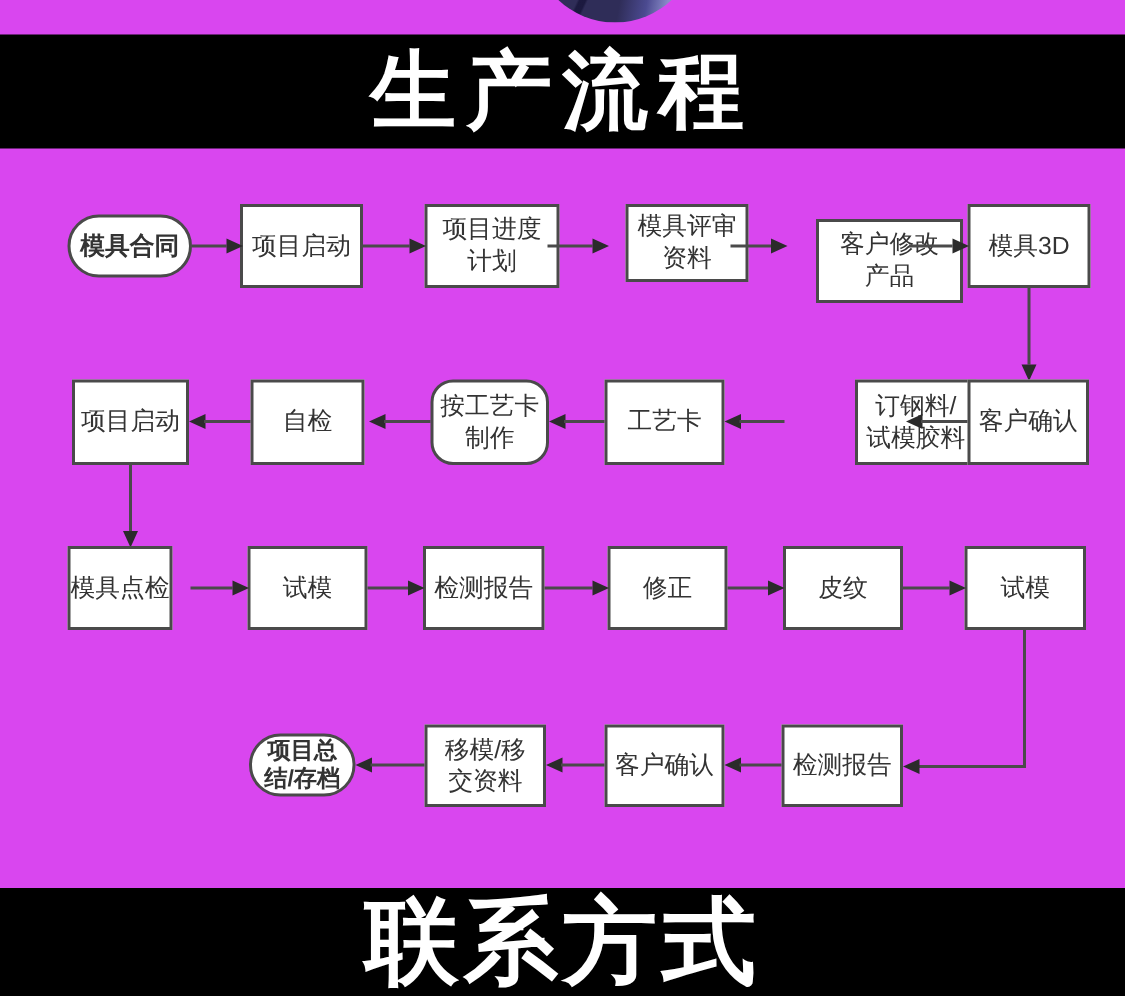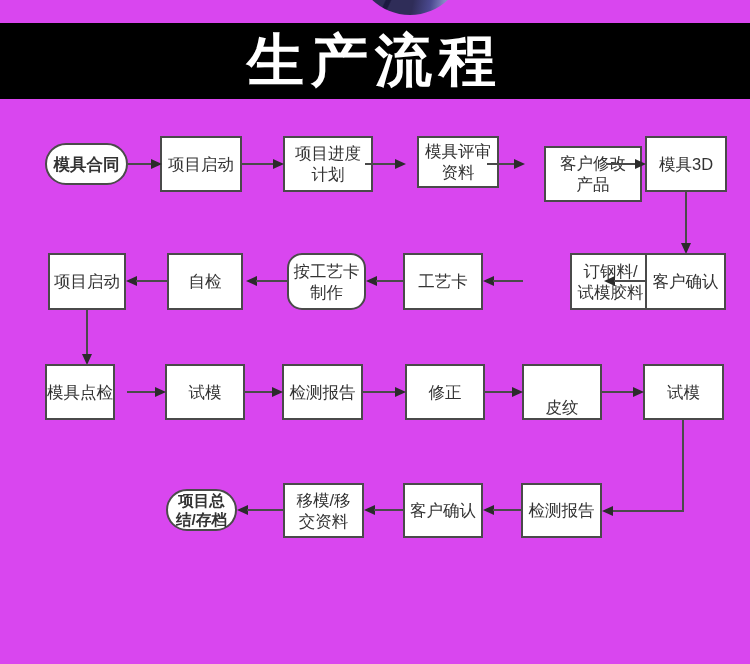--- a/index.html
+++ b/index.html
@@ -98,7 +98,7 @@
     <div class="node" style="left:165px;top:364px;width:80px;height:56px;"><span>试模</span></div>
     <div class="node" style="left:282px;top:364px;width:81px;height:56px;"><span>检测报告</span></div>
     <div class="node" style="left:405px;top:364px;width:80px;height:56px;"><span>修正</span></div>
-    <div class="node" style="left:522px;top:364px;width:80px;height:56px;align-items:flex-end;"><span>皮纹</span></div>
+    <div class="node" style="left:522px;top:364px;width:80px;height:56px;"><span>皮纹</span></div>
     <div class="node" style="left:643px;top:364px;width:81px;height:56px;"><span>试模</span></div>
 
     <div class="hline" style="left:127px;top:391px;width:28px;"></div>

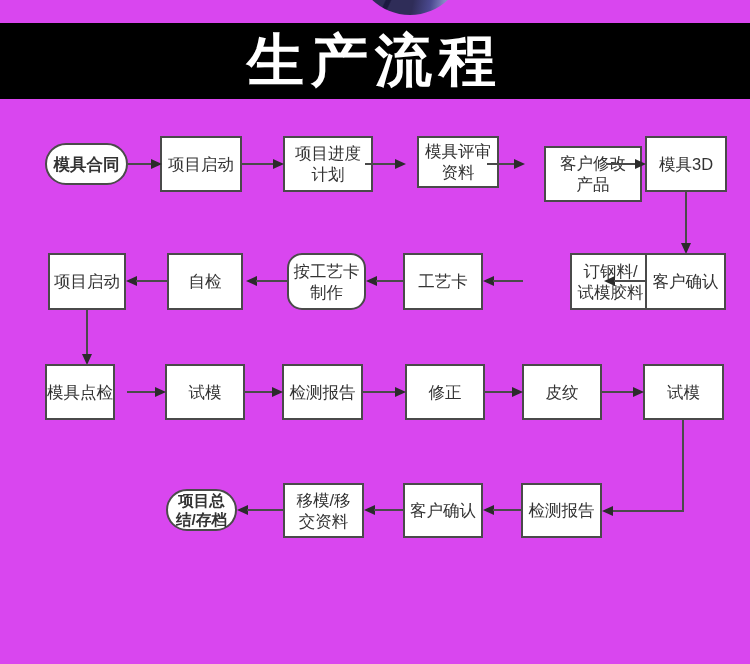--- a/index.html
+++ b/index.html
@@ -132,6 +132,9 @@
 
   </div>
 
+  <div class="banner banner-bottom">
+    <span>联系方式</span>
+  </div>
 
 </div>
 

